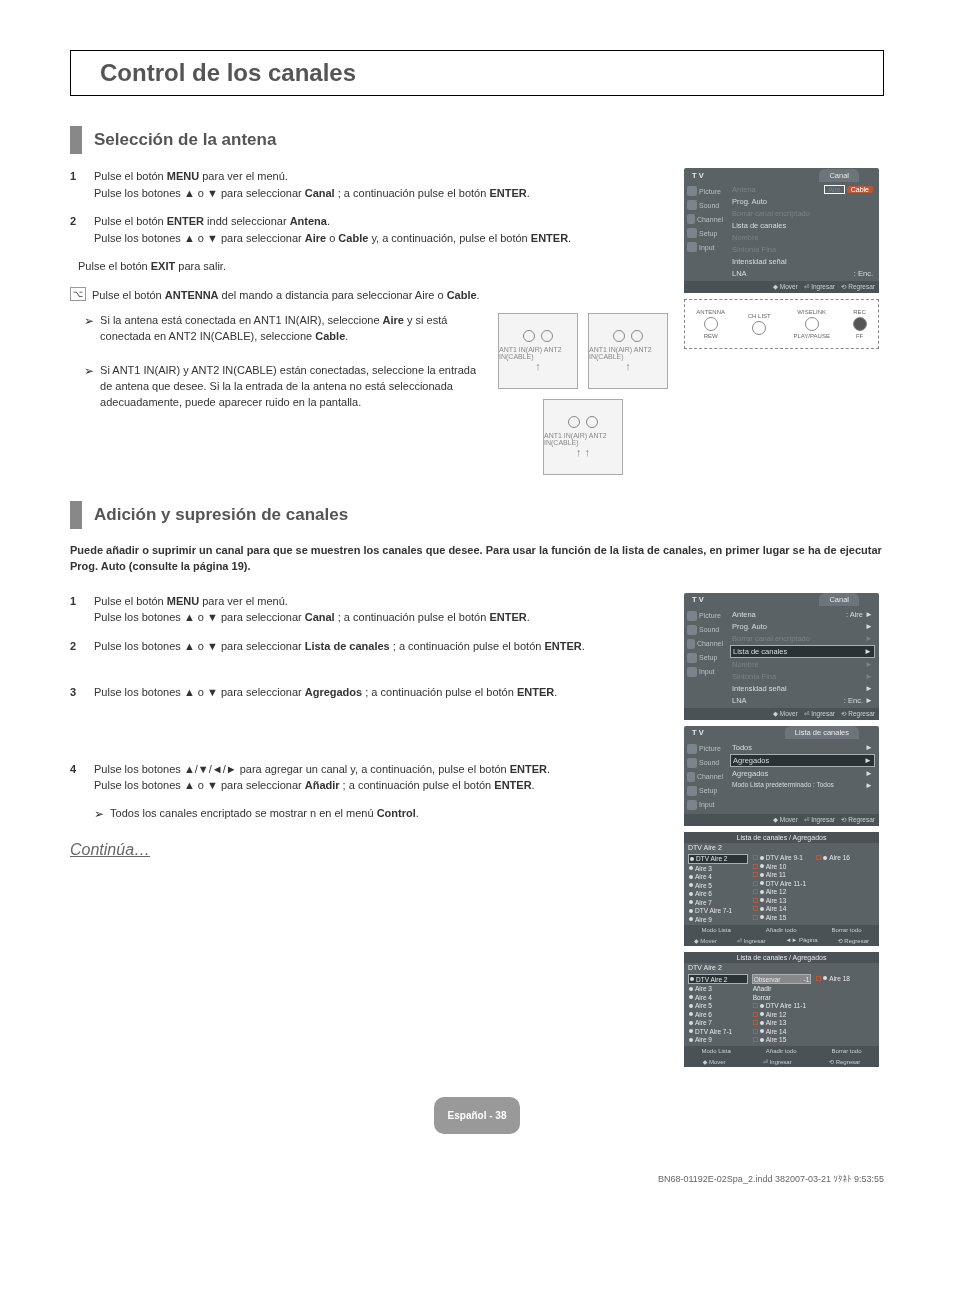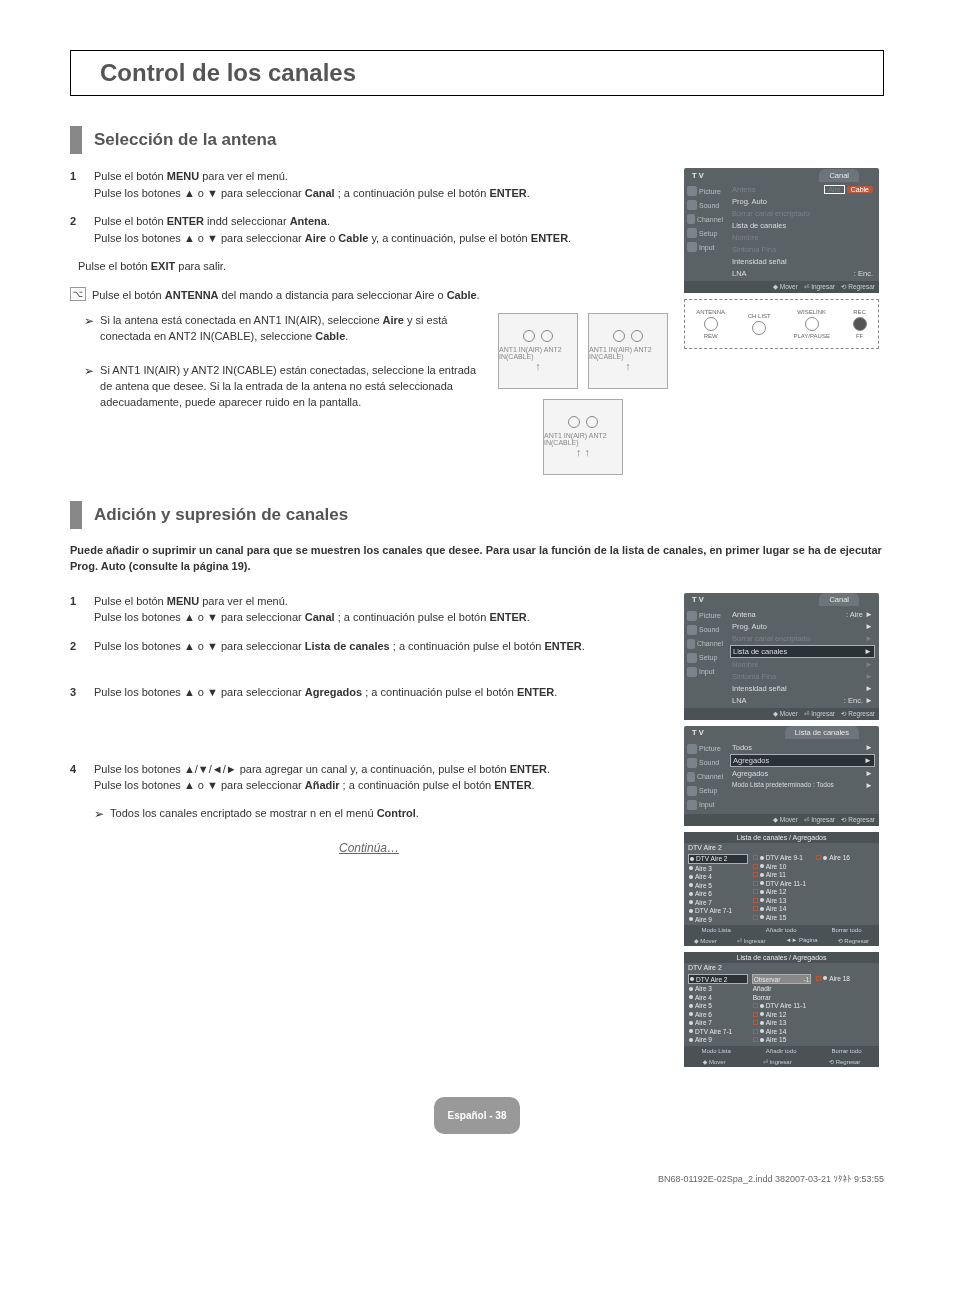--- a/index.html
+++ b/index.html
@@ -56,7 +56,7 @@
 .dot{width:4px;height:4px;background:#d8dde0;border-radius:50%;flex-shrink:0}
 .sq{width:5px;height:5px;border:1px solid #b85838;flex-shrink:0}
 .chlist-foot{background:#4a5256;padding:2px 4px;font-size:6px;display:flex;gap:8px;justify-content:space-around;color:#c8d0d4}
-.continue{text-align:center;font-style:italic;text-decoration:underline;color:#666;font-size:12px}
+.continue{text-align:left;font-style:italic;text-decoration:underline;color:#666;font-size:16px}
 .page-foot{text-align:center;margin-top:24px}
 .foot-pill{display:inline-block;background:#999;color:#fff;padding:13px 14px;border-radius:10px;font-size:10px;font-weight:bold}
 .doc-meta{display:flex;justify-content:flex-end;margin-top:40px;font-size:9px;color:#666}

